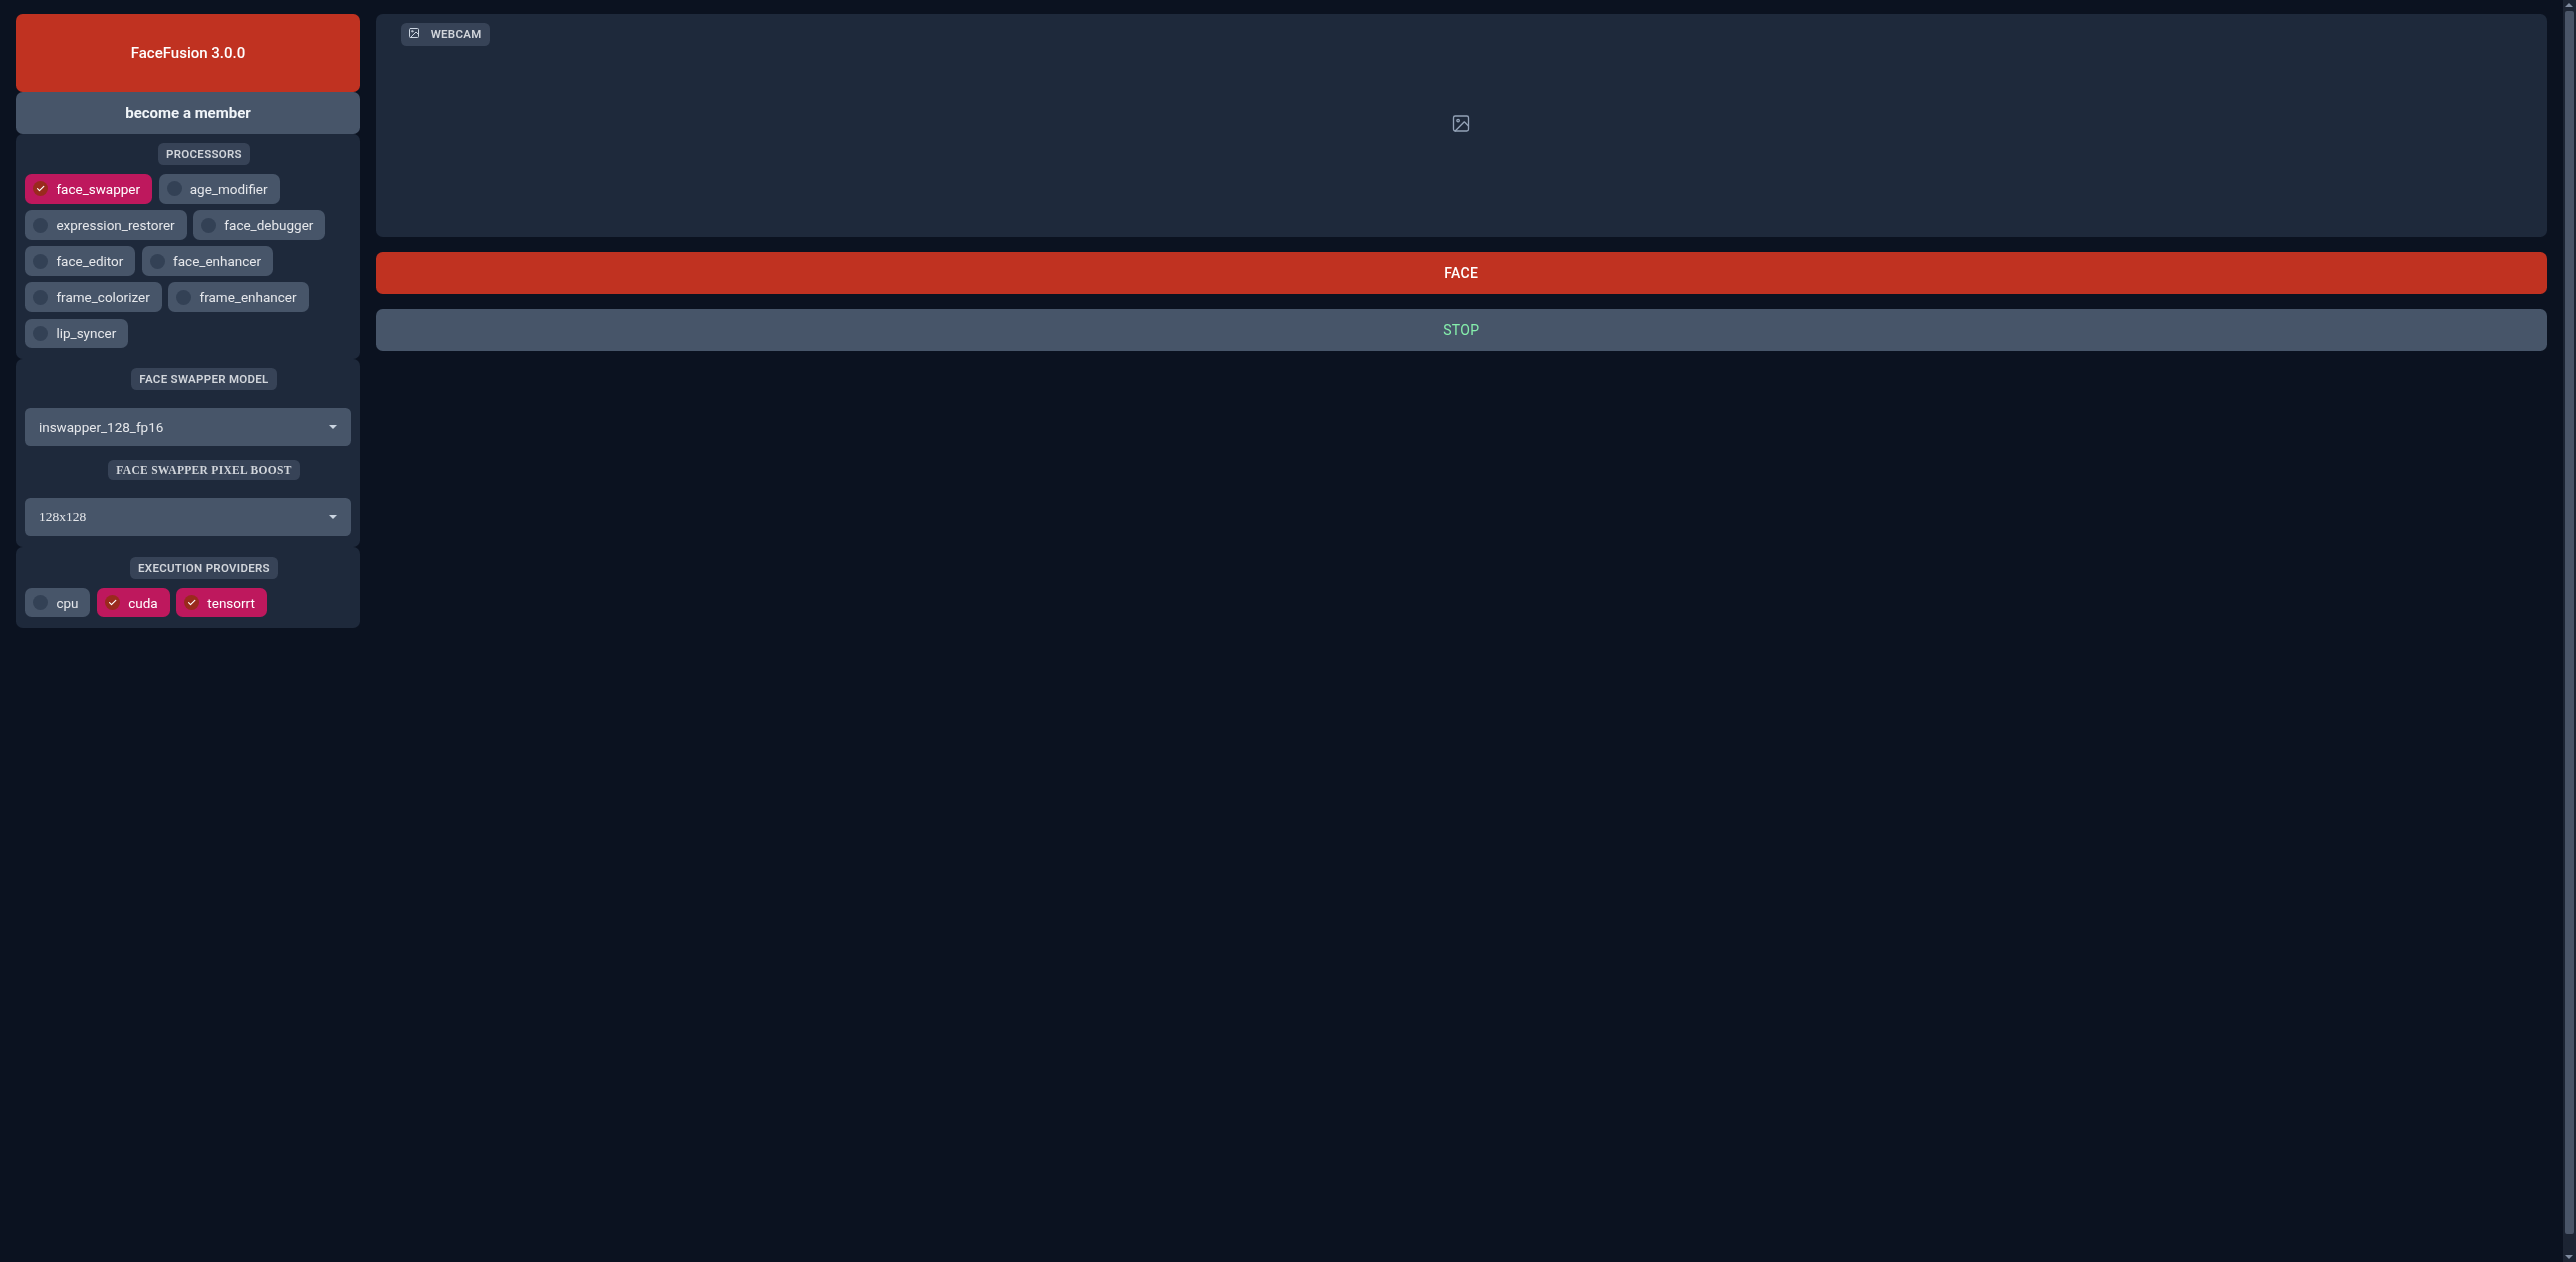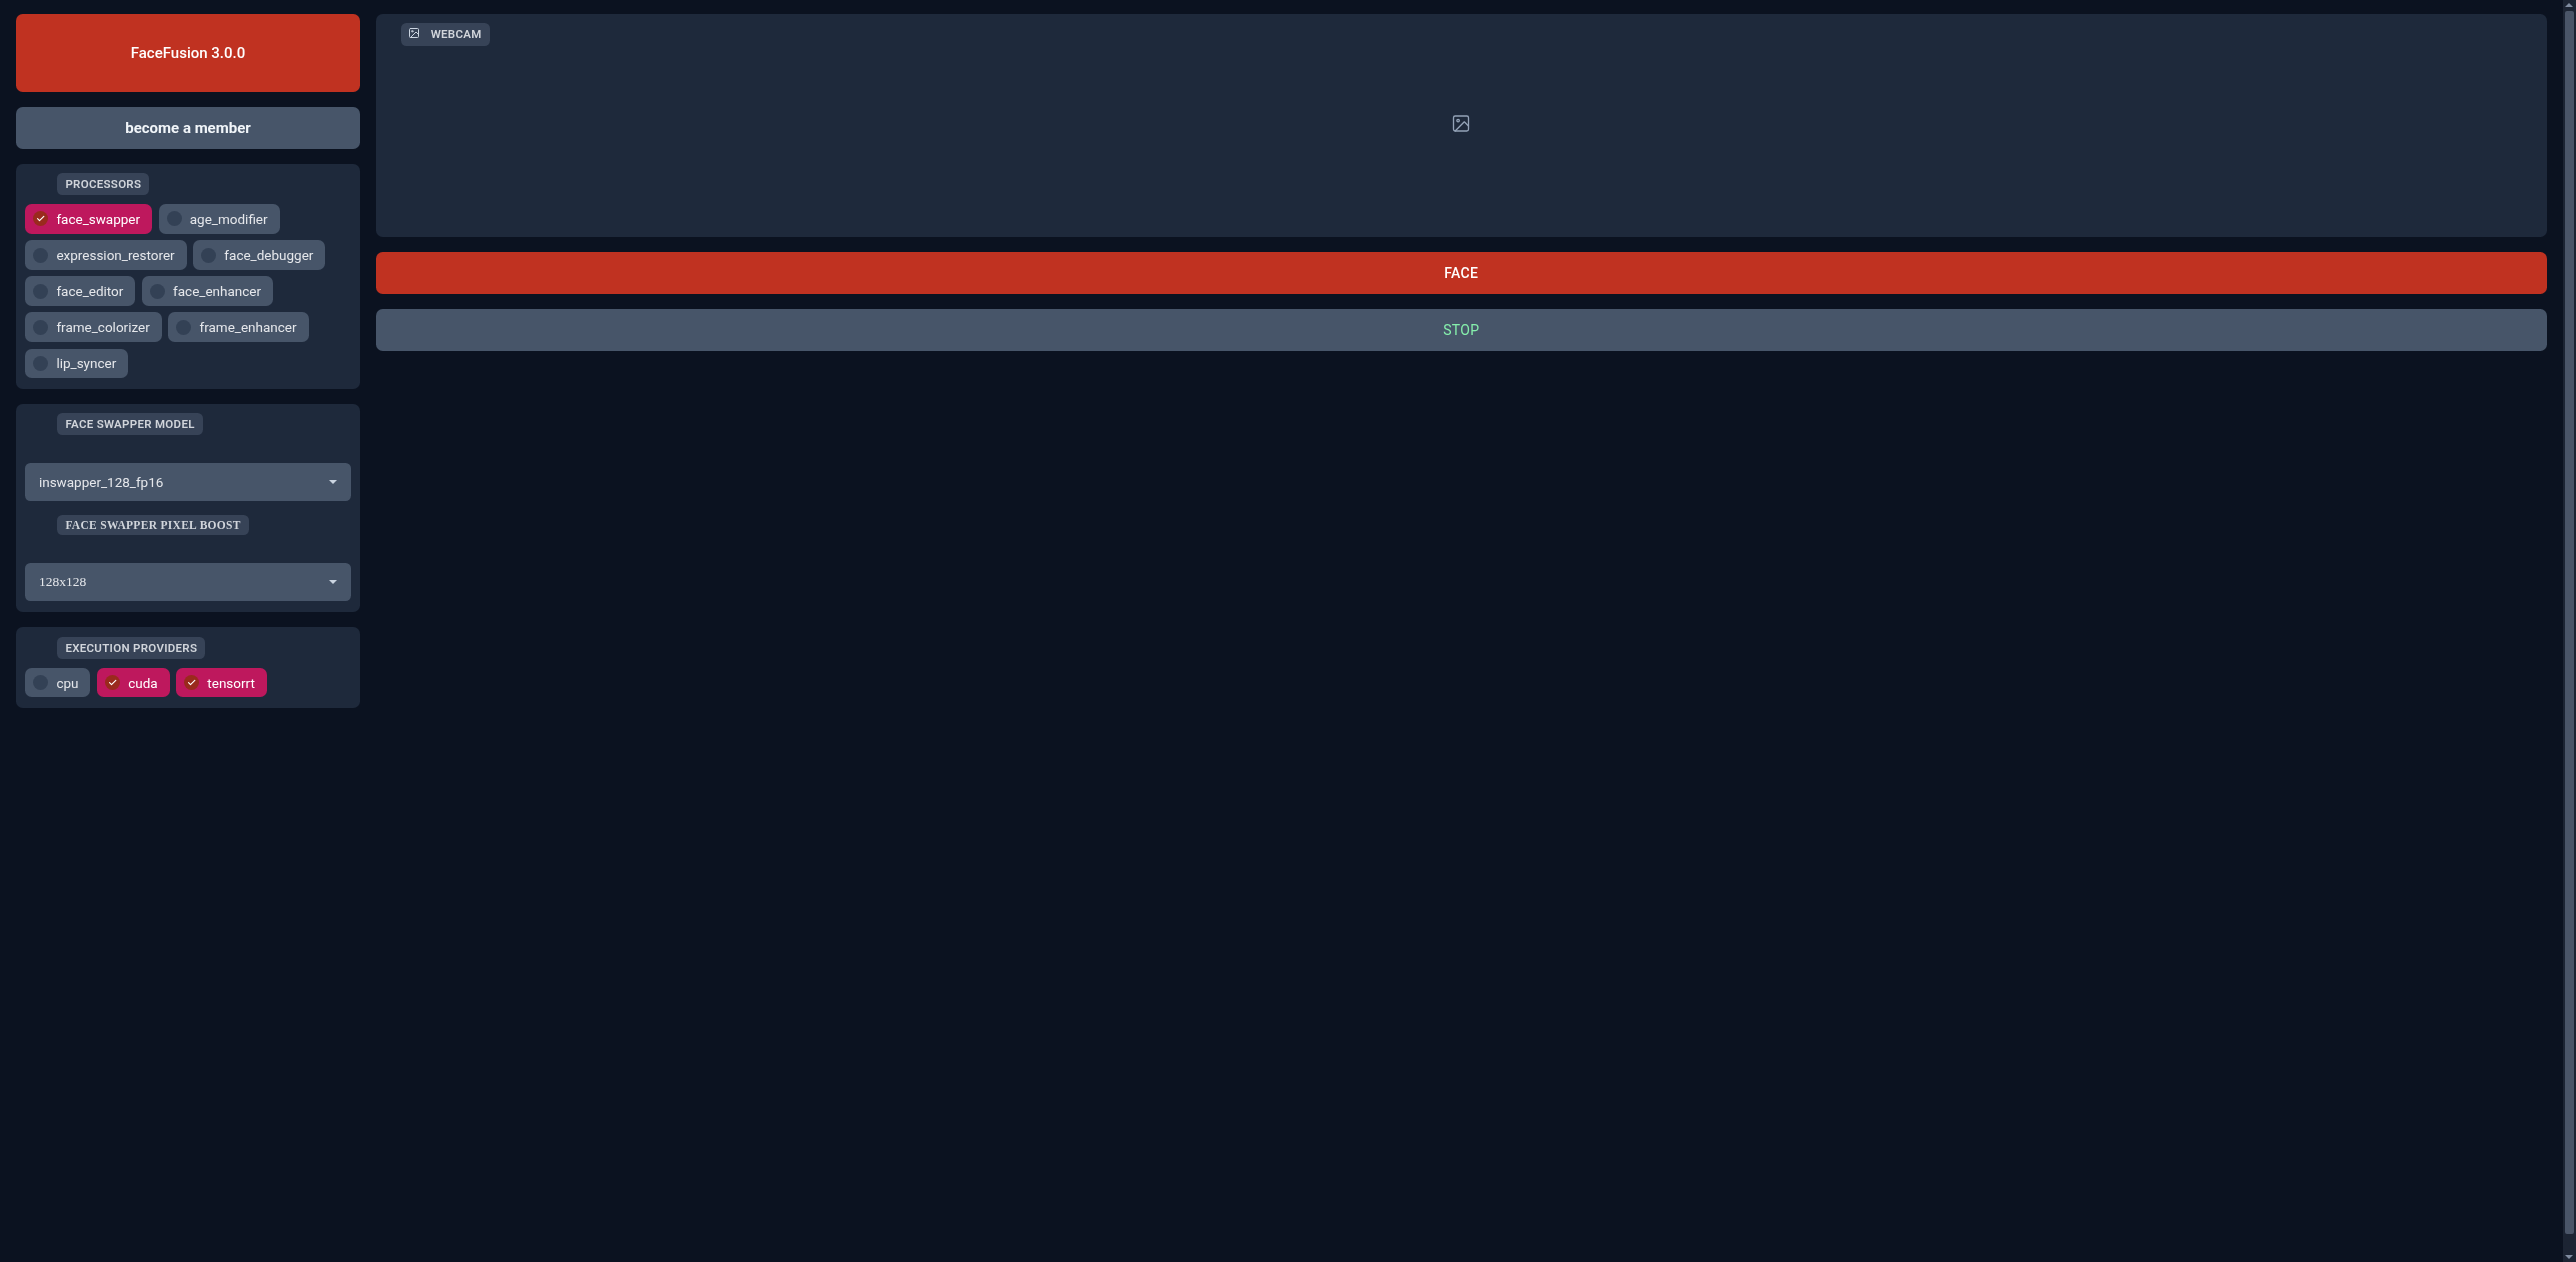--- a/index.html
+++ b/index.html
@@ -29,7 +29,7 @@
     flex: 0 0 344px;
     display: flex;
     flex-direction: column;
-    gap: 15px;
+    text-align: center;
   }
   .main {
     flex: 1;

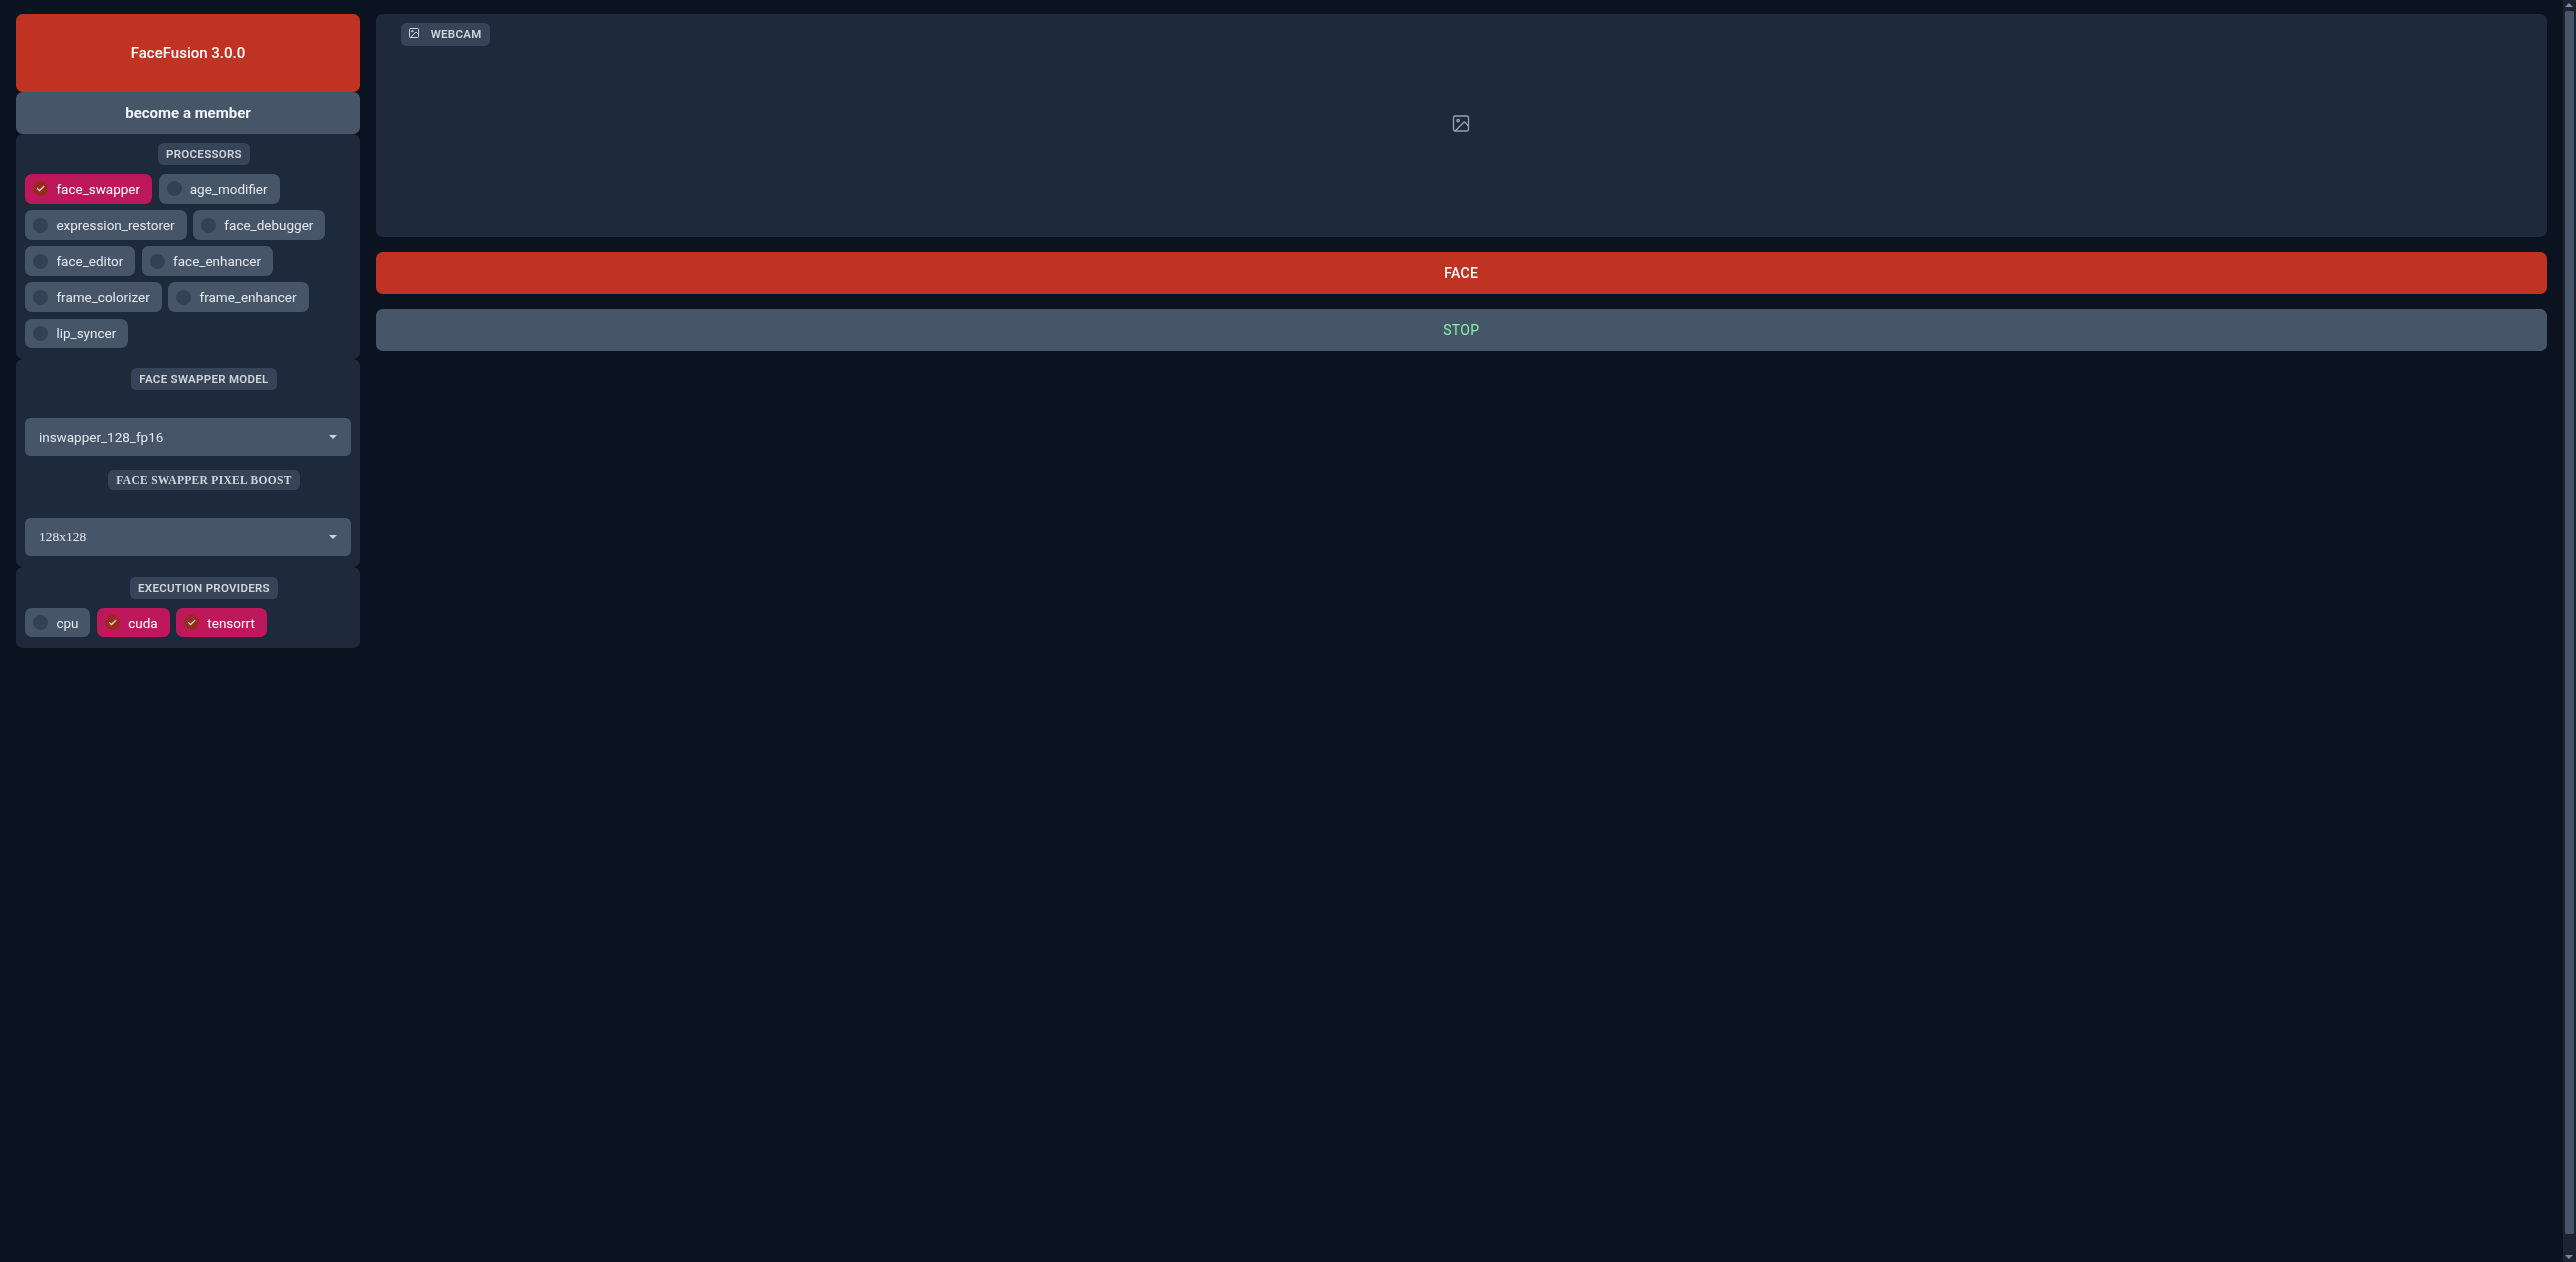--- a/index.html
+++ b/index.html
@@ -127,7 +127,7 @@
     font-size: 13.5px;
     color: #e5e7eb;
     cursor: pointer;
-    margin-top: 19px;
+    margin-top: 9px;
   }
   .select .caret {
     width: 0; height: 0;

